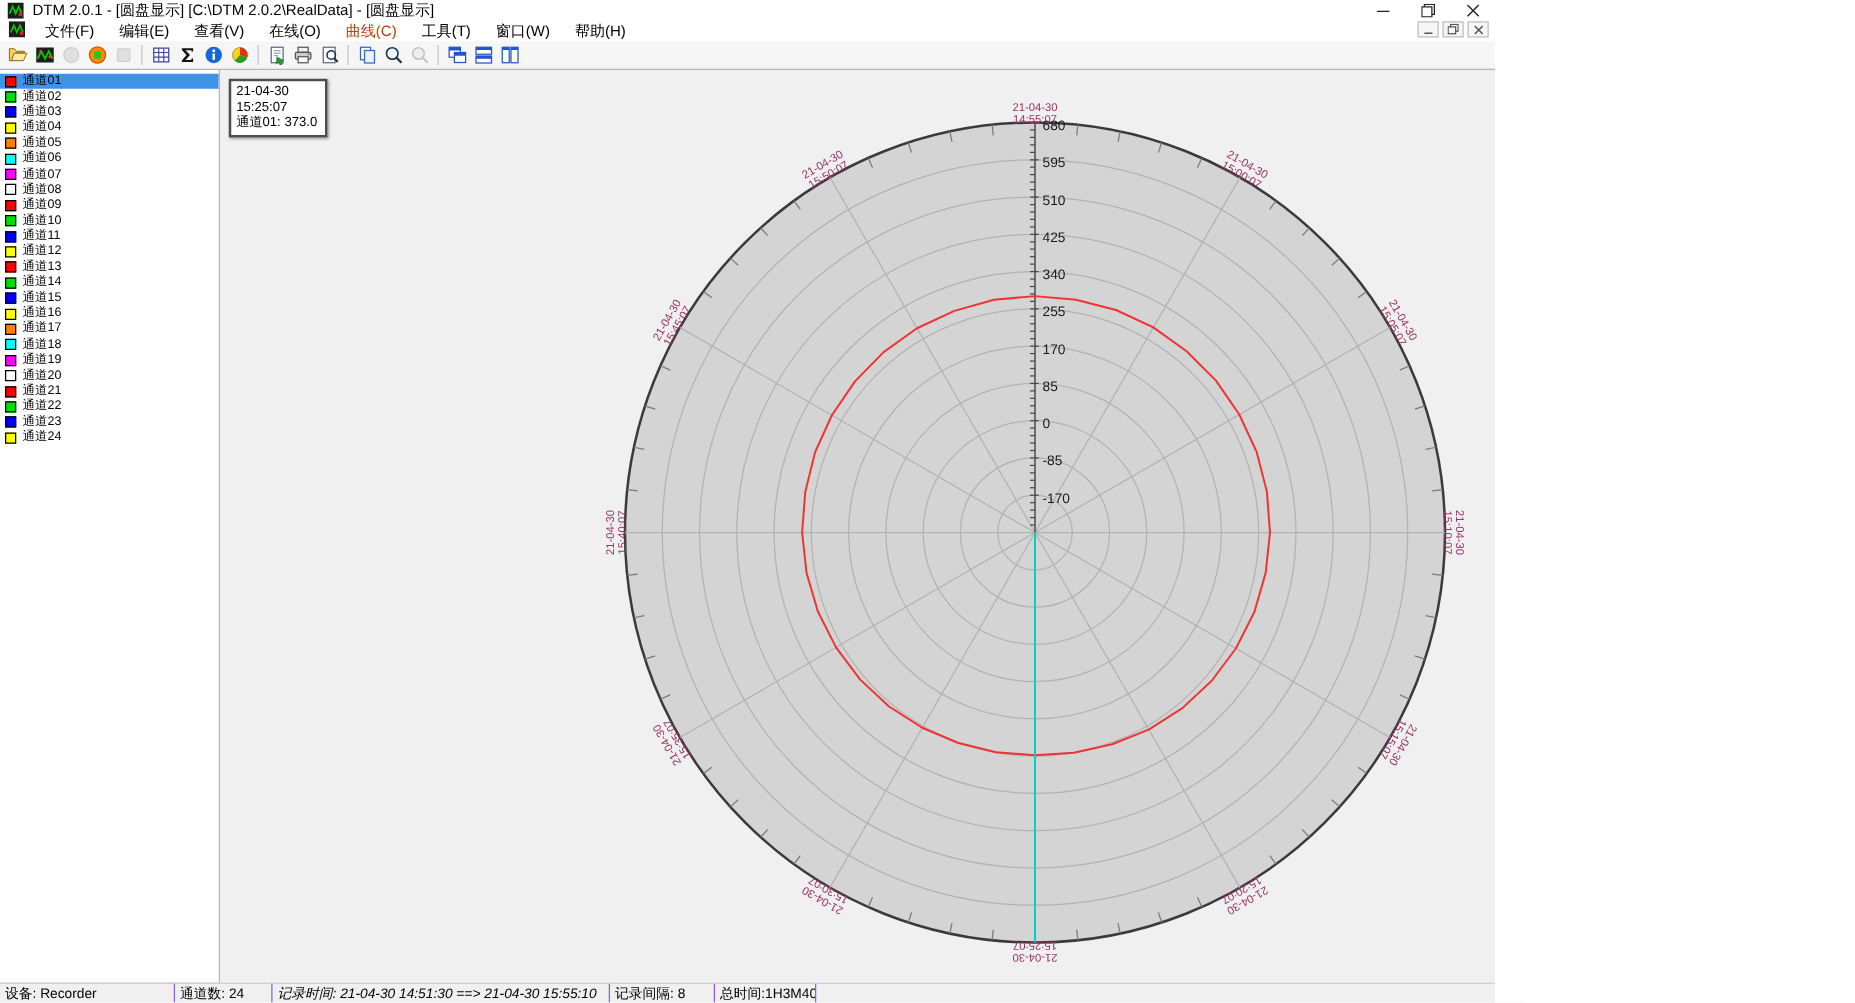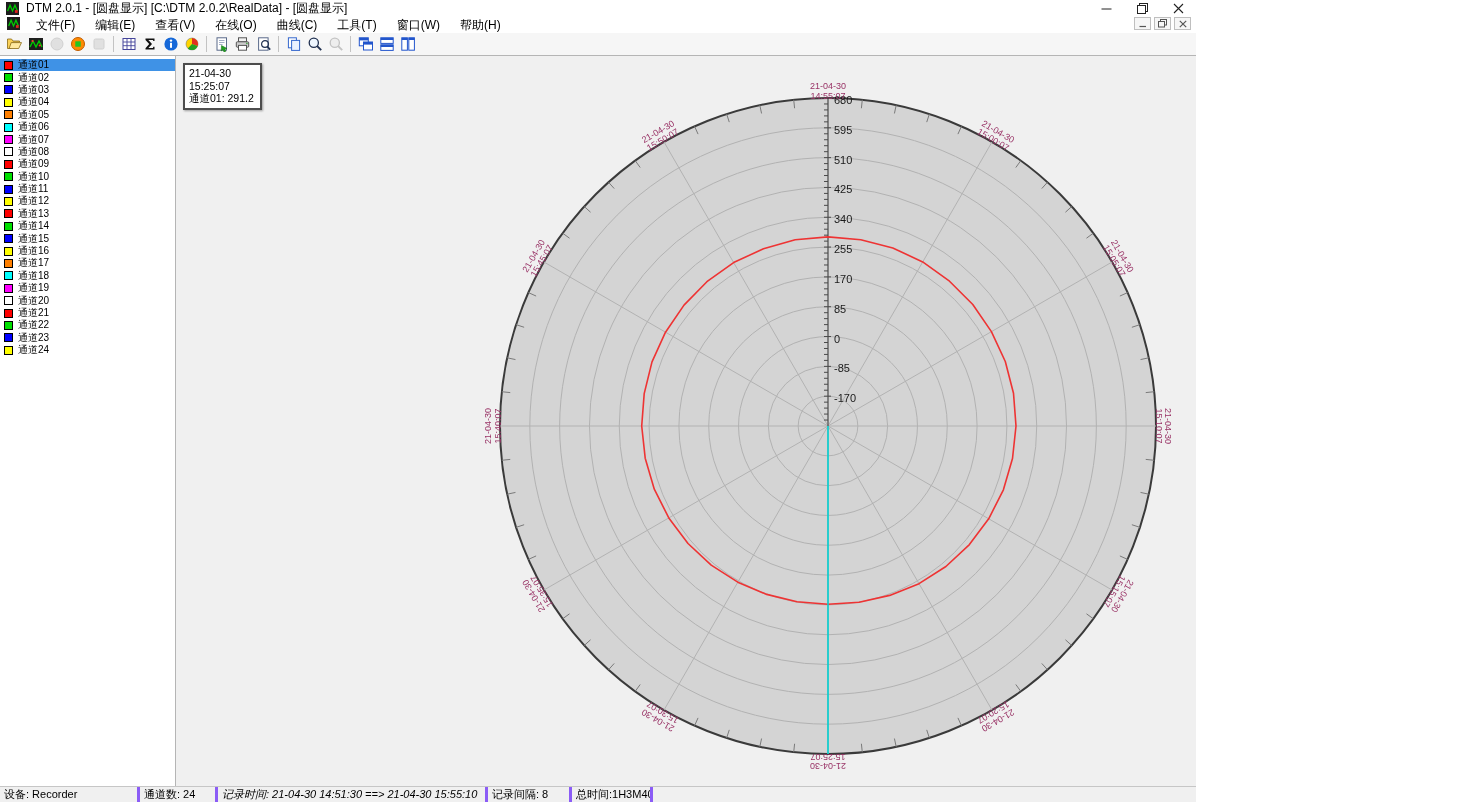--- a/index.html
+++ b/index.html
@@ -20,7 +20,7 @@
   .menubar{height:16px;background:#fff;display:flex;align-items:flex-start;font-size:12px;flex:0 0 auto;}
   .mdi-icon{width:13px;height:13px;margin:0 6px 0 7px;flex:0 0 auto;}
   .menu-item{padding:0 10px;line-height:16px;white-space:nowrap;cursor:default;}
-  .menu-item.disabled{color:#000000;}
+  .menu-item.disabled{color:#c2410c;}
   .child-controls{margin-left:auto;display:flex;gap:3px;margin-right:5px;}
   .child-btn{width:17px;height:13px;border:1px solid #bfbfbf;background:#f6f6f6;
              display:flex;align-items:center;justify-content:center;box-sizing:border-box;}

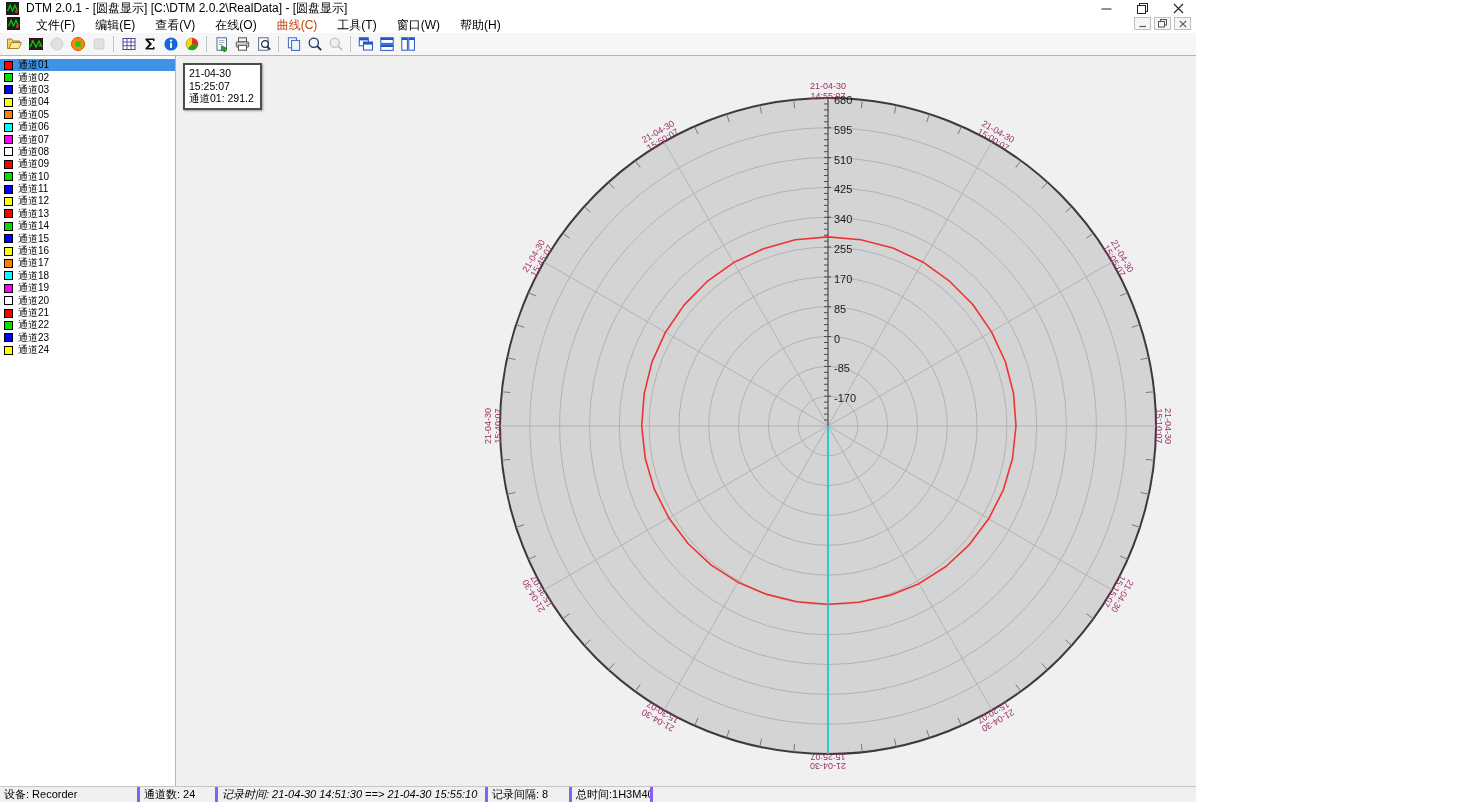--- a/index.html
+++ b/index.html
@@ -393,7 +393,7 @@
       <div class="tooltip">
         <div>21-04-30</div>
         <div>15:25:07</div>
-        <div>通道01: 291.2</div>
+        <div>通道01: 373.0</div>
       </div>
       <svg class="polar" id="polar-chart" width="1308" height="732" viewBox="0 0 1308 732">
           <g transform="translate(652,370)">

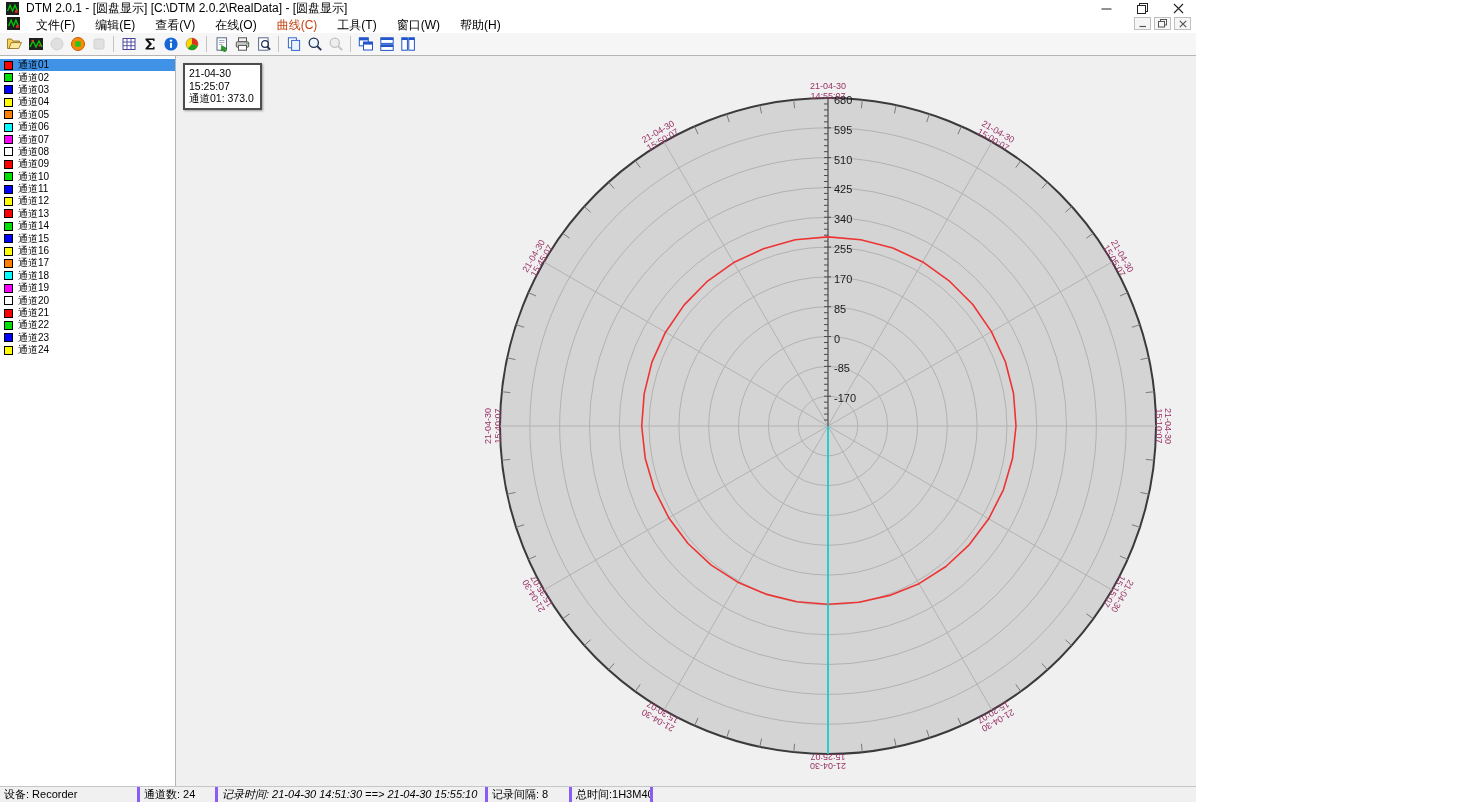--- a/index.html
+++ b/index.html
@@ -52,7 +52,7 @@
   
   .statusbar{height:15px;flex:0 0 auto;background:#f0f0f0;border-top:1px solid #c6c6c6;
              display:flex;font-size:11px;align-items:stretch;}
-  .status-sec{display:flex;align-items:center;padding-left:4px;border-right:3px solid #8b5cf6;
+  .status-sec{display:flex;align-items:center;padding-left:4px;border-right:1px solid #8b5cf6;
               box-sizing:border-box;white-space:nowrap;overflow:hidden;}
 </style>
 </head>

